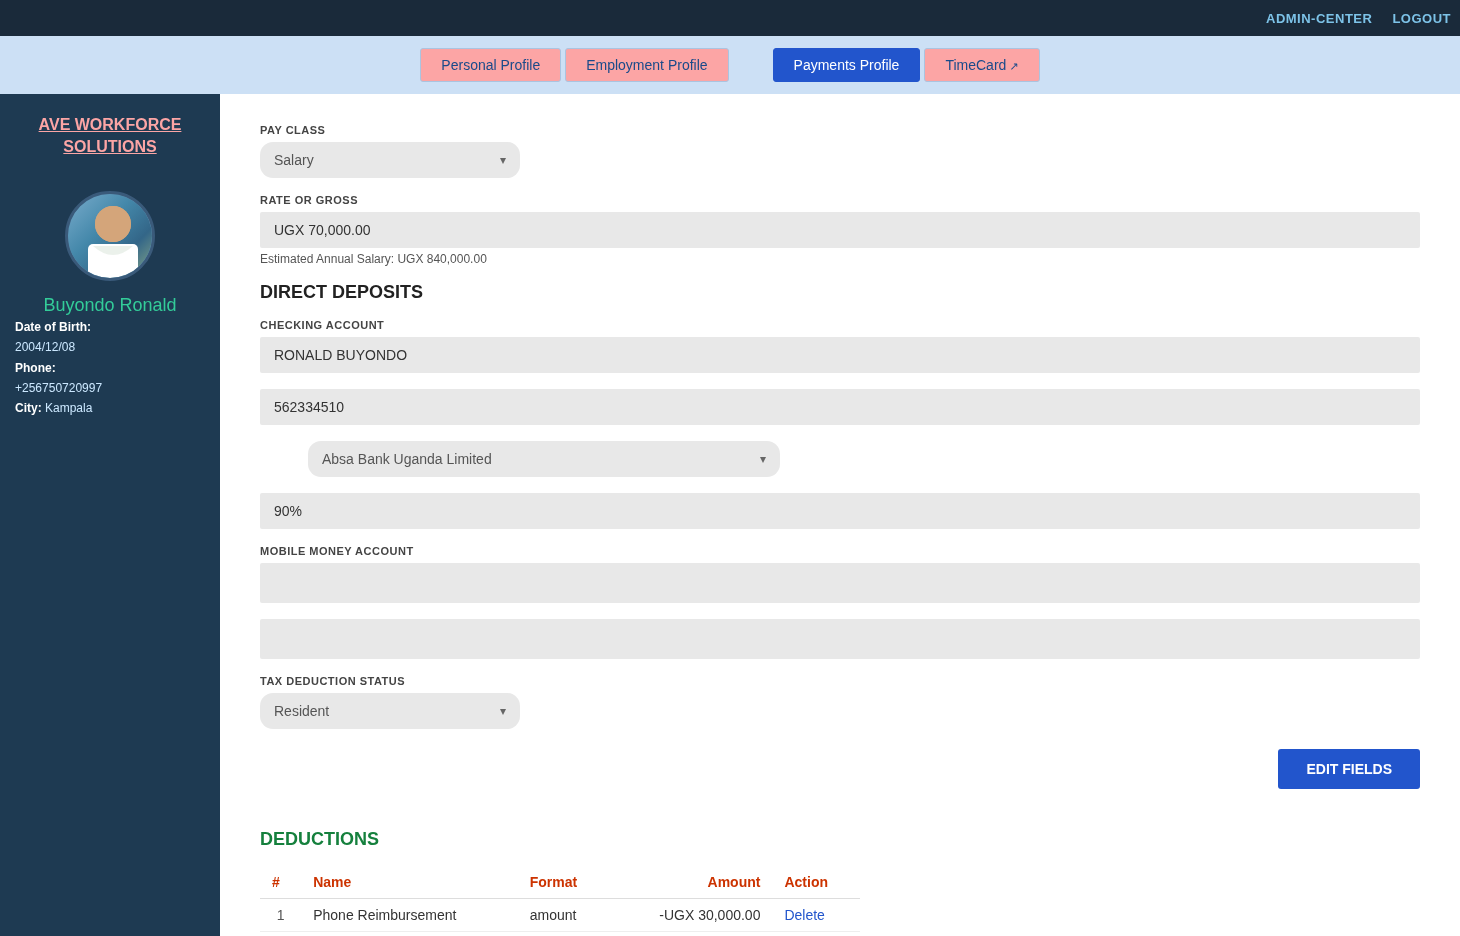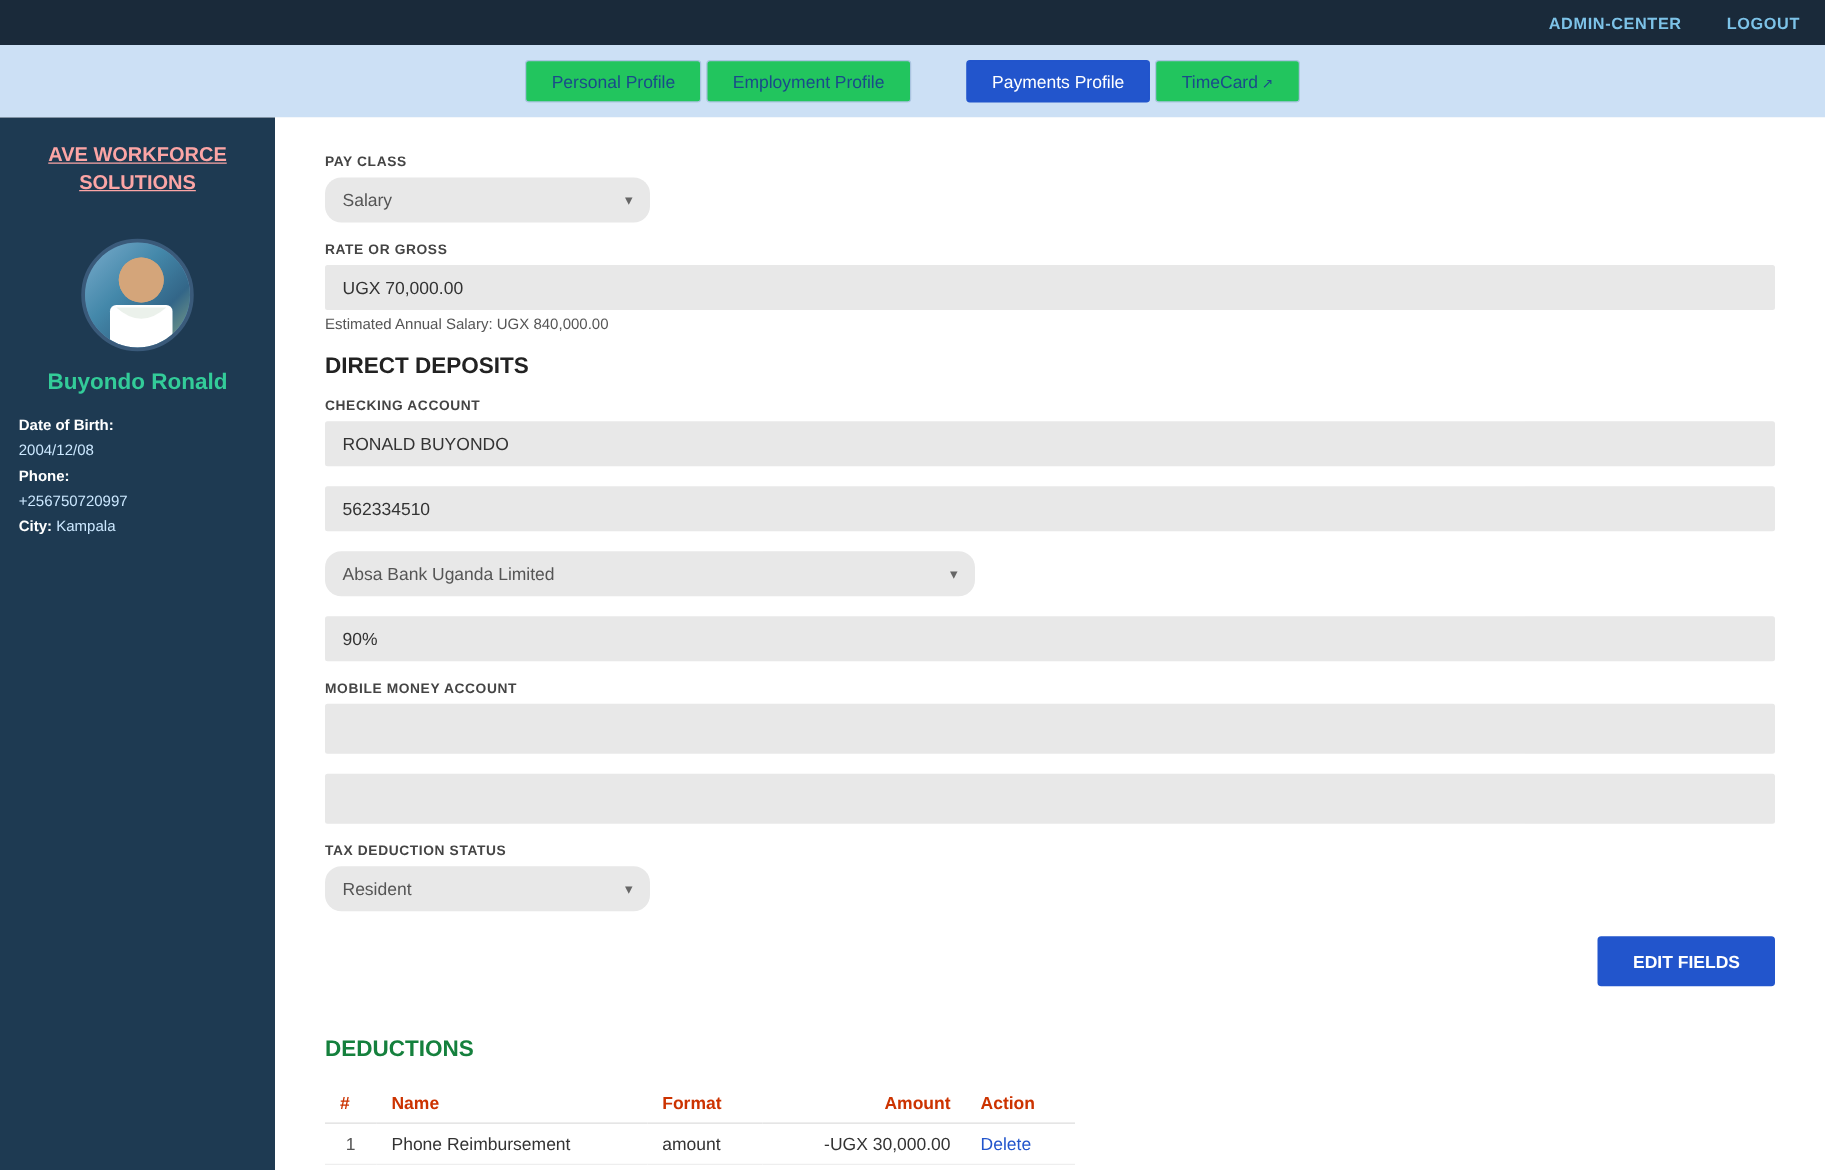--- a/index.html
+++ b/index.html
@@ -12,8 +12,8 @@
       display: flex;
       align-items: center;
       justify-content: flex-end;
-      padding: 0 20px;
-      gap: 36px;
+      padding: 0 9px;
+      gap: 20px;
     }
     .top-nav a {
       color: #7dc3e8;

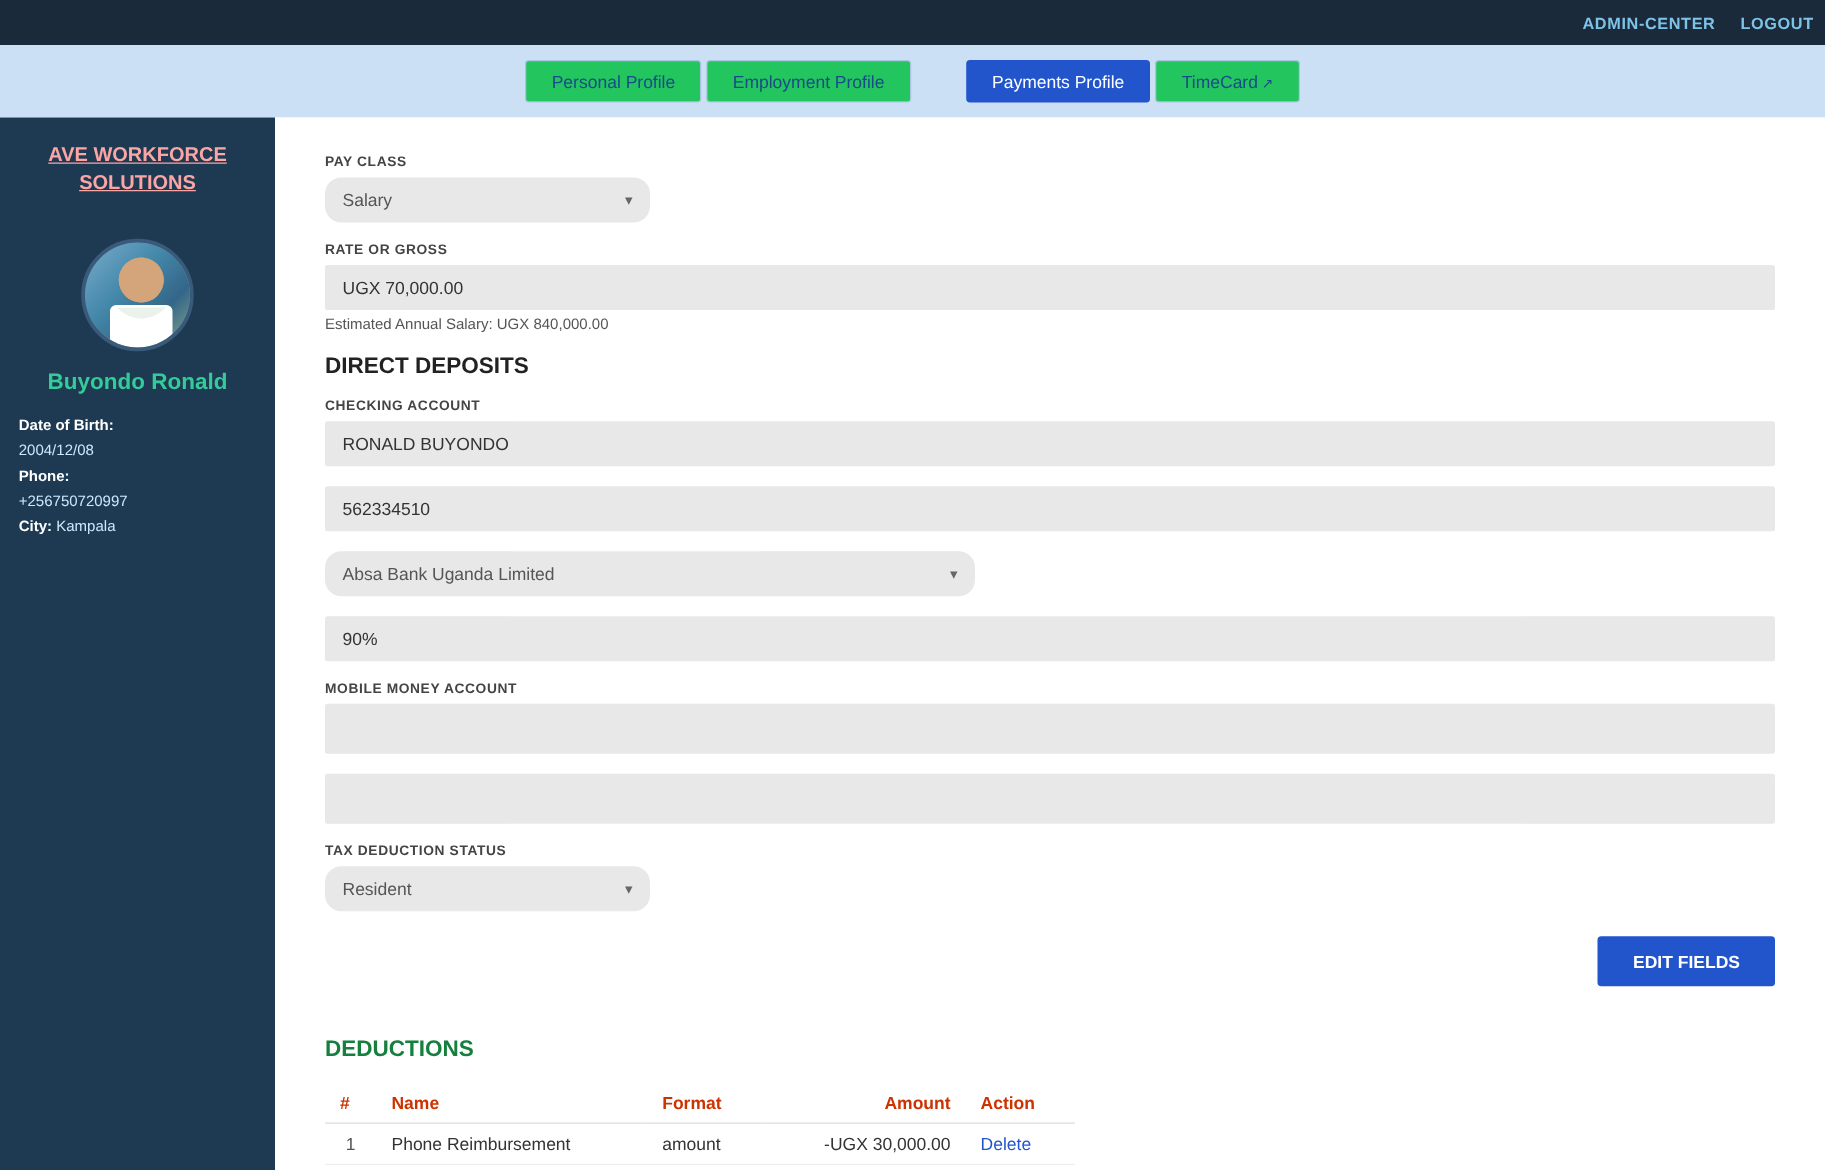--- a/index.html
+++ b/index.html
@@ -36,7 +36,7 @@
     .tab-btn {
       padding: 8px 20px;
       border: 1px solid #aac4e0;
-      background: #22c55e;
+      background: #fca5a5;
       color: #1a4a8a;
       font-size: 14px;
       cursor: pointer;

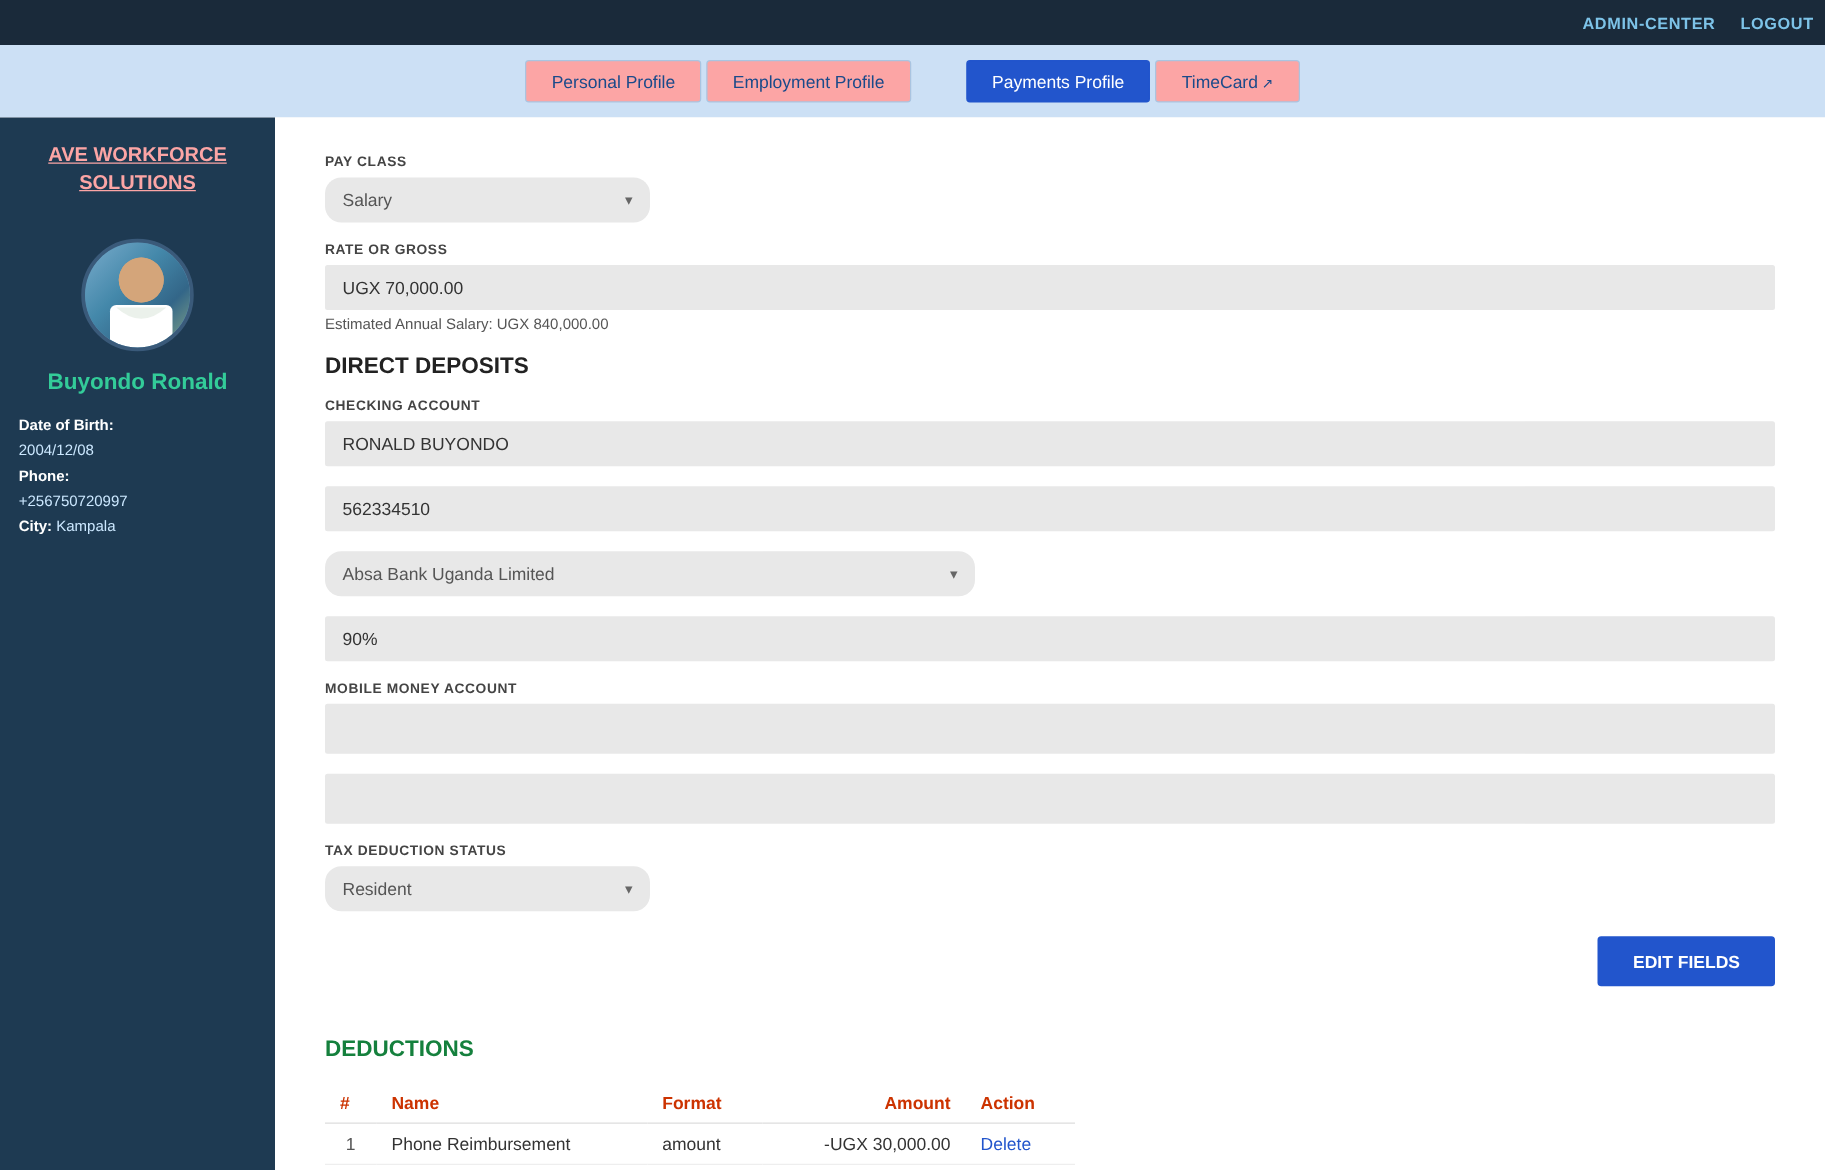--- a/index.html
+++ b/index.html
@@ -104,9 +104,9 @@
     .employee-name {
       color: #33cc99;
       font-size: 18px;
-      font-weight: bold;
+      font-weight: normal;
       text-align: center;
-      margin-bottom: 14px;
+      margin-bottom: 1px;
     }
     .profile-details {
       width: 100%;

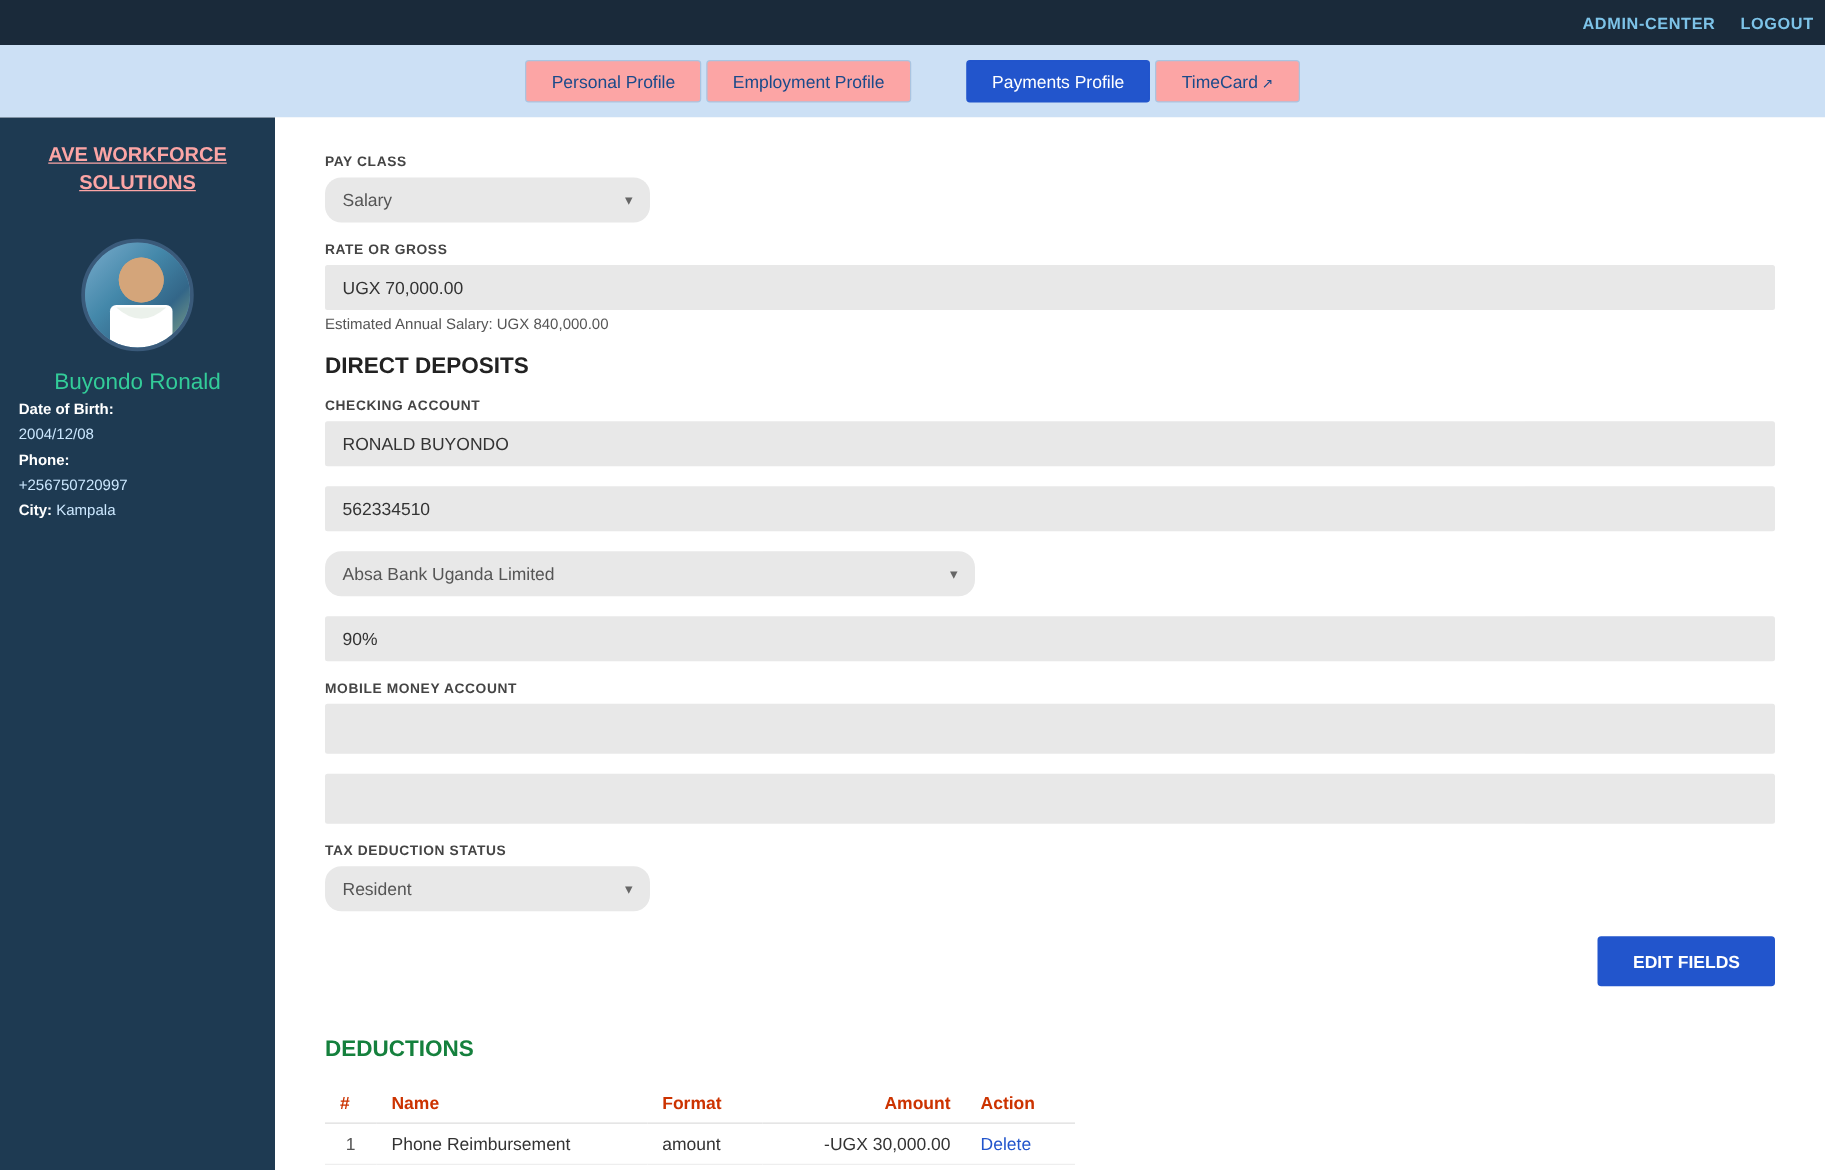--- a/index.html
+++ b/index.html
@@ -164,7 +164,8 @@
     }
 
     .dropdown-field.wide {
-      width: 520px;
+      width: 472px;
+      margin-left: 48px;
     }
 
     .estimated-salary {

